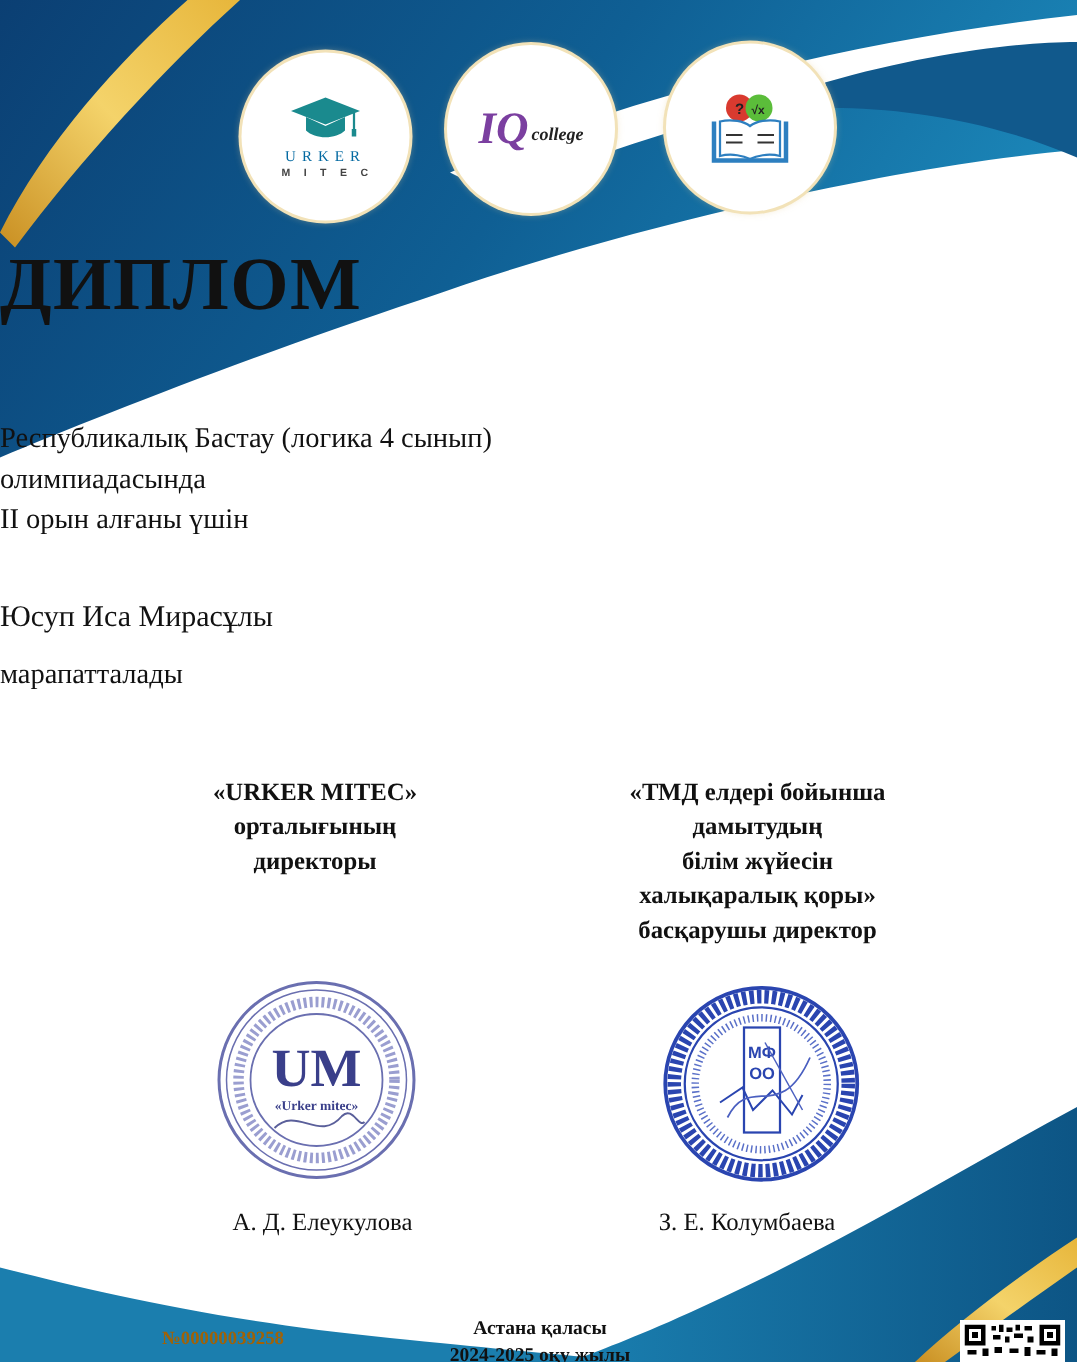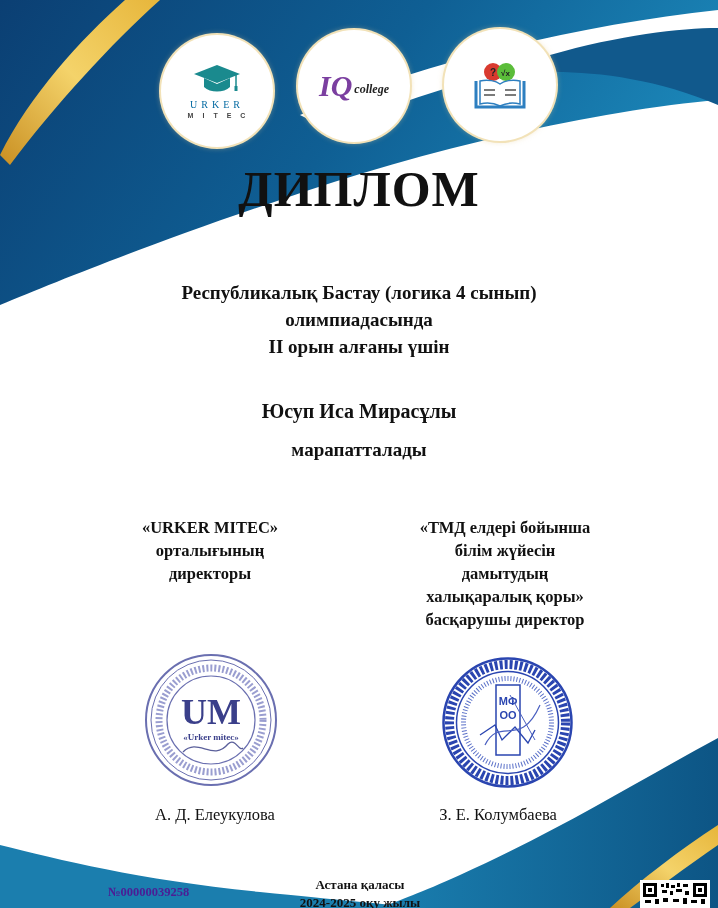--- a/index.html
+++ b/index.html
@@ -15,7 +15,7 @@
   .logo3 { left:444px; top:29px; }
   .urker-text { font-family:"Liberation Serif",serif; font-size:10px; letter-spacing:4px; color:#0369a1; margin-top:4px; }
   .mitec-text { font-family:"Liberation Sans",sans-serif; font-size:7px; letter-spacing:9px; color:#444; font-weight:bold; margin-top:2px; padding-left:8px; }
-  .title { left:0; width:718px; top:160px; text-align:center; font-size:50px; font-weight:bold; letter-spacing:1px; }
+  .title { left:0; width:718px; top:160px; font-size:50px; font-weight:bold; letter-spacing:1px; }
   .center-text { left:0; width:718px; text-align:center; font-weight:bold; font-size:19px; line-height:27px; }
   .subject { top:279px; }
   .name { top:398px; font-size:20px; }

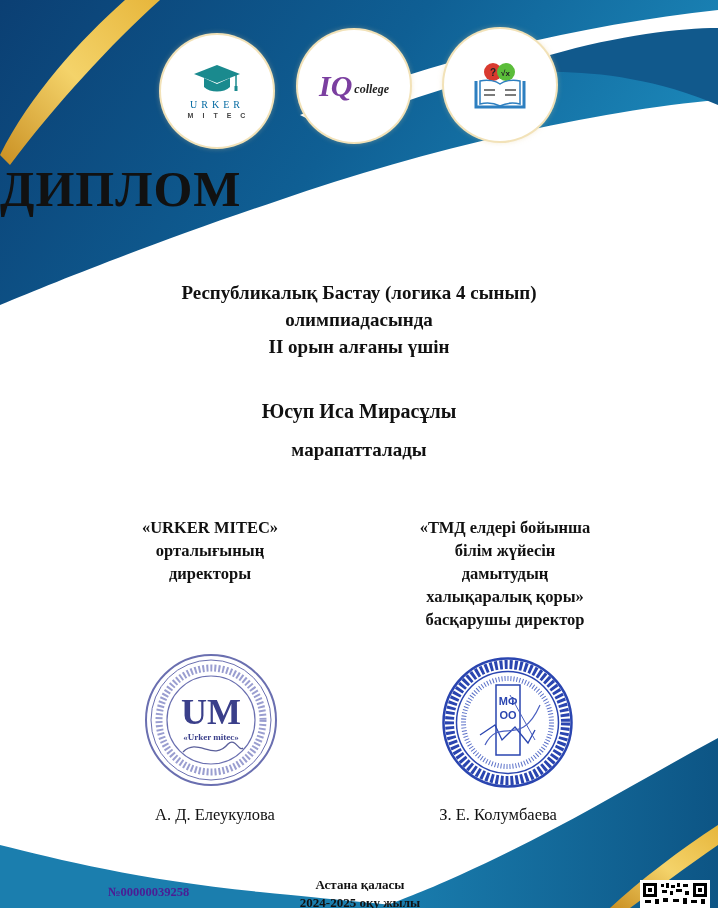--- a/index.html
+++ b/index.html
@@ -16,7 +16,7 @@
   .urker-text { font-family:"Liberation Serif",serif; font-size:10px; letter-spacing:4px; color:#0369a1; margin-top:4px; }
   .mitec-text { font-family:"Liberation Sans",sans-serif; font-size:7px; letter-spacing:9px; color:#444; font-weight:bold; margin-top:2px; padding-left:8px; }
   .title { left:0; width:718px; top:160px; font-size:50px; font-weight:bold; letter-spacing:1px; }
-  .center-text { left:0; width:718px; text-align:center; font-weight:bold; font-size:19px; line-height:27px; }
+  .center-text { left:0; width:718px; text-align:left; font-weight:normal; font-size:19px; line-height:27px; }
   .subject { top:279px; }
   .name { top:398px; font-size:20px; }
   .awarded { top:436px; }

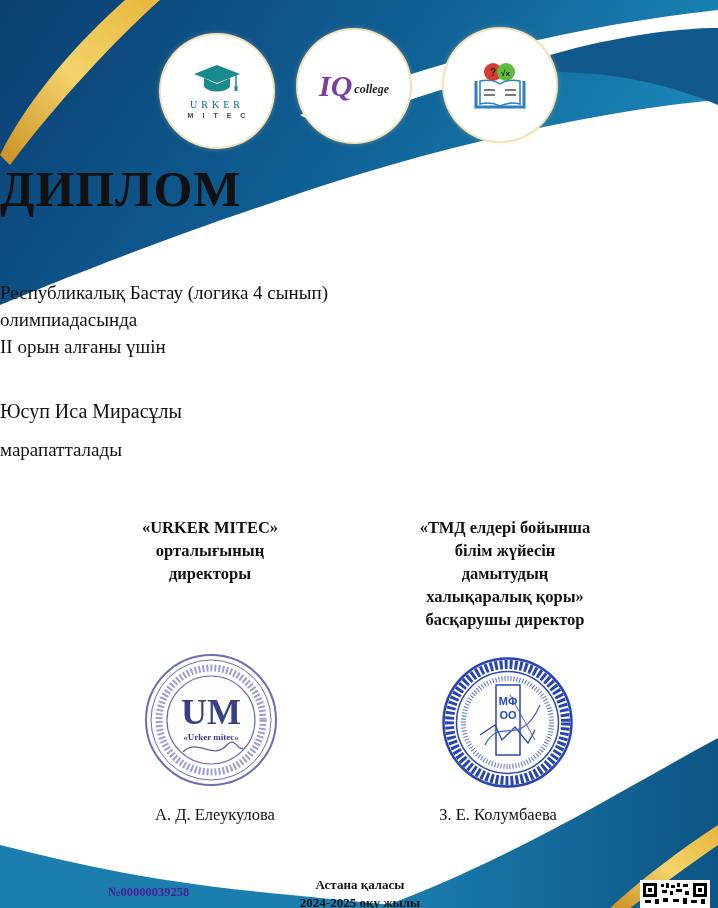--- a/index.html
+++ b/index.html
@@ -119,8 +119,8 @@
 </div>
 <div class="layer sig-text sig-right">
   <div>«ТМД елдері бойынша</div>
+  <div>дамытудың</div>
   <div>білім жүйесін</div>
-  <div>дамытудың</div>
   <div>халықаралық қоры»</div>
   <div>басқарушы директор</div>
 </div>

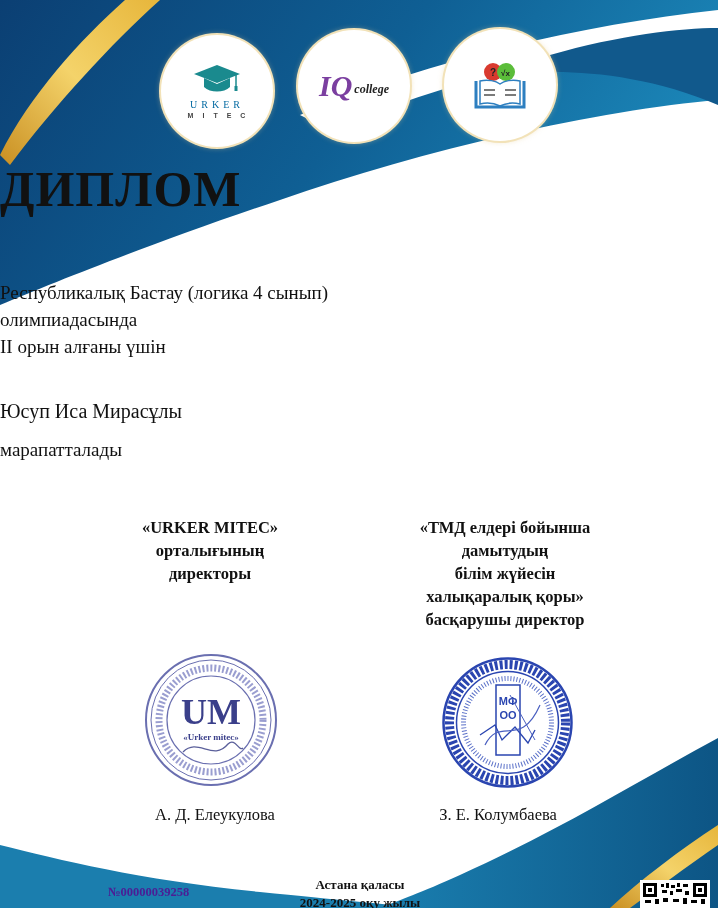--- a/index.html
+++ b/index.html
@@ -27,7 +27,7 @@
   .signer-left { left:120px; width:190px; top:805px; }
   .signer-right { left:398px; width:200px; top:805px;text-align:center; }
   .seal { position:absolute; border-radius:50%; z-index:2; }
-  .number { left:108px; top:885px; font-weight:bold; font-size:12.5px; color:#4c1d95; }
+  .number { left:108px; top:885px; font-weight:bold; font-size:12.5px; color:#a16207; }
   .city { left:280px; width:160px; top:876px; text-align:center; font-weight:bold; font-size:13px; line-height:18px; }
   .qr { position:absolute; left:640px; top:880px; width:70px; height:28px; background:#fff; z-index:3; padding:3px; box-sizing:border-box; }
 </style>

